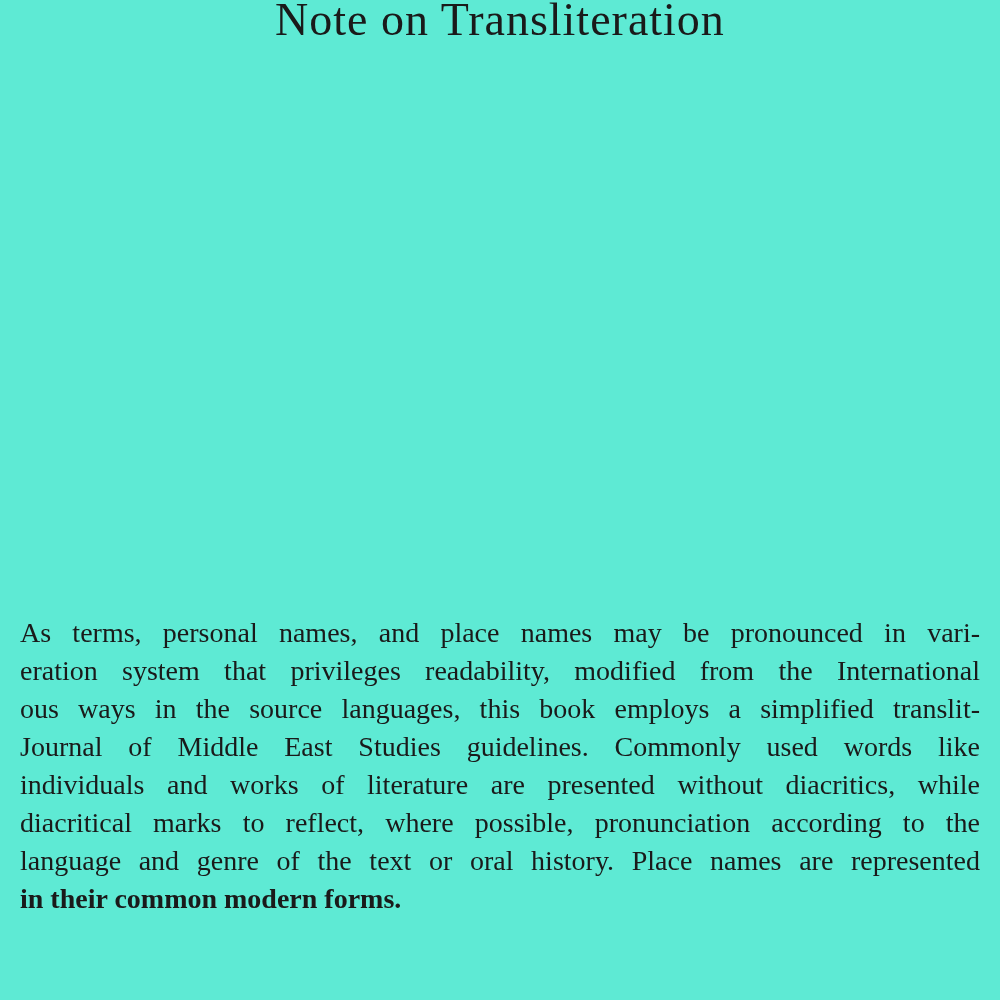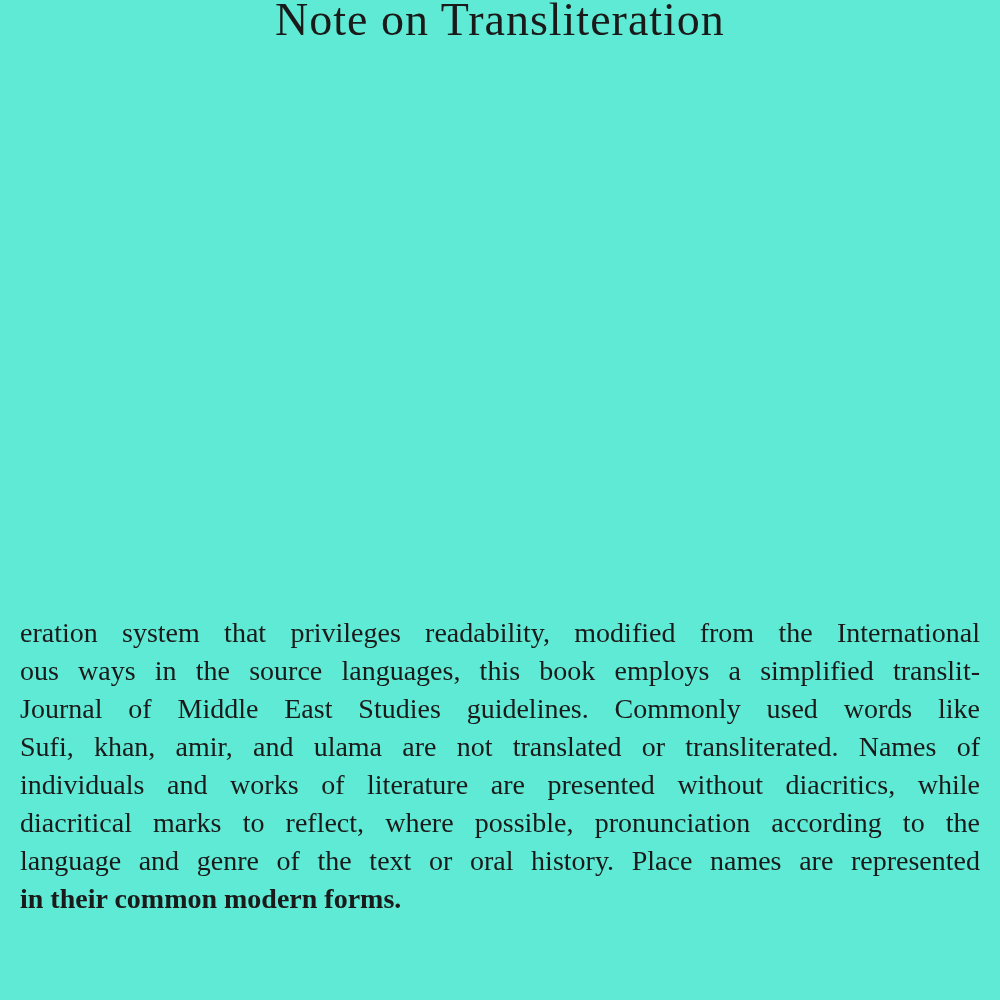--- a/index.html
+++ b/index.html
@@ -55,6 +55,7 @@
   <h1 id="page-title">Note on Transliteration</h1>
 
   <div id="body-paragraph">
+      <div class="line">As terms, personal names, and place names may be pronounced in vari-</div>
       <div class="line">eration system that privileges readability, modified from the International</div>
       <div class="line">ous ways in the source languages, this book employs a simplified translit-</div>
       <div class="line">Journal of Middle East Studies guidelines. Commonly used words like</div>

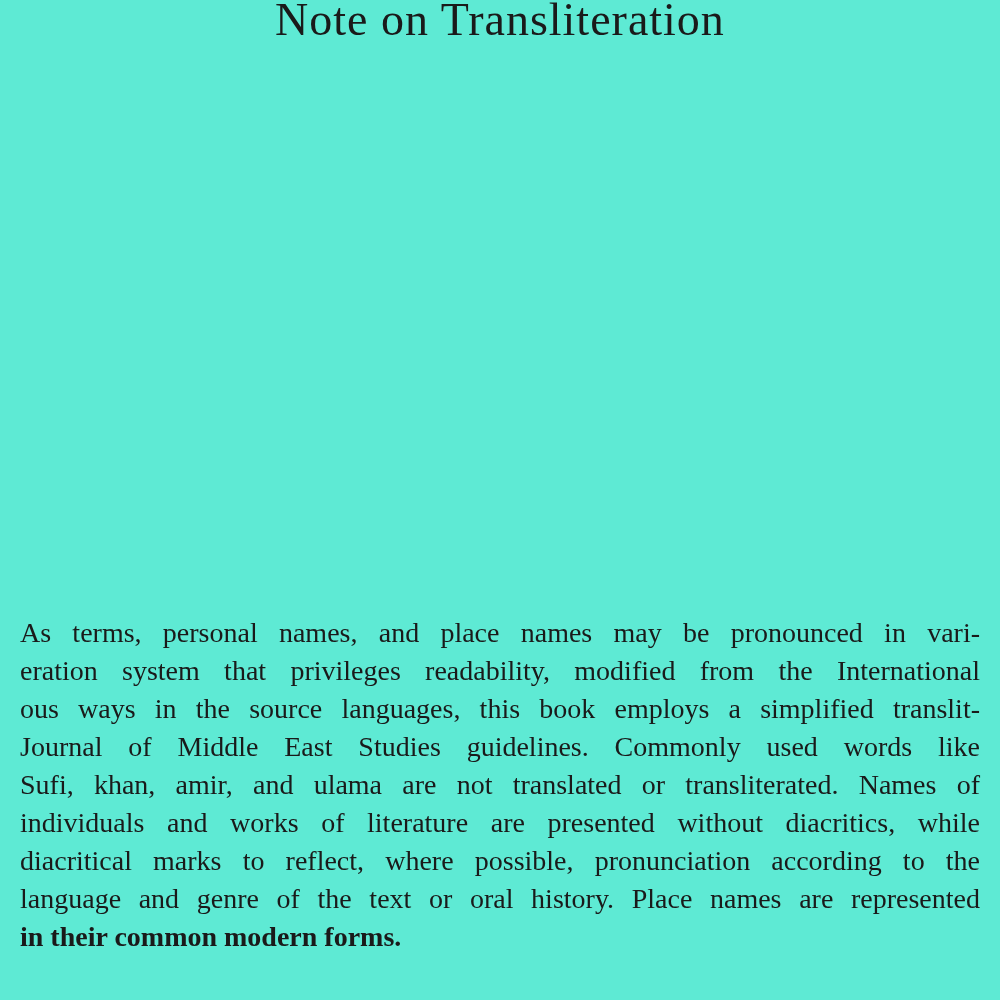--- a/index.html
+++ b/index.html
@@ -59,7 +59,6 @@
       <div class="line">eration system that privileges readability, modified from the International</div>
       <div class="line">ous ways in the source languages, this book employs a simplified translit-</div>
       <div class="line">Journal of Middle East Studies guidelines. Commonly used words like</div>
-      <div class="line">Sufi, khan, amir, and ulama are not translated or transliterated. Names of</div>
       <div class="line">individuals and works of literature are presented without diacritics, while</div>
       <div class="line">diacritical marks to reflect, where possible, pronunciation according to the</div>
       <div class="line">language and genre of the text or oral history. Place names are represented</div>

